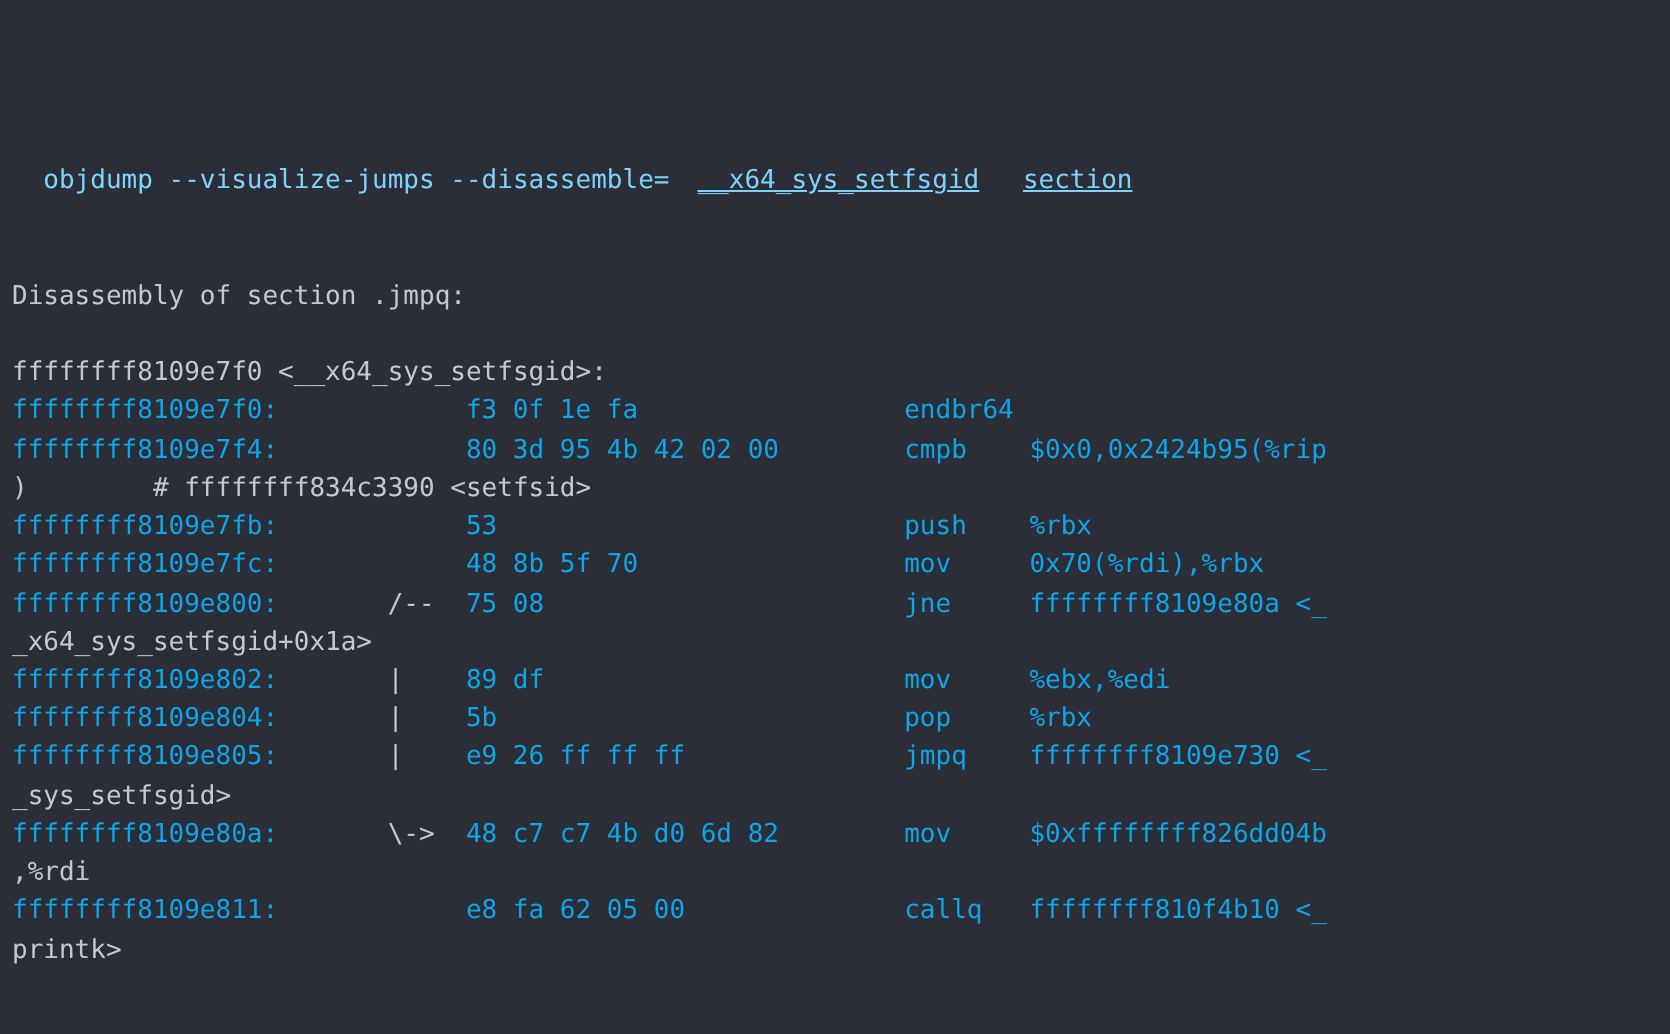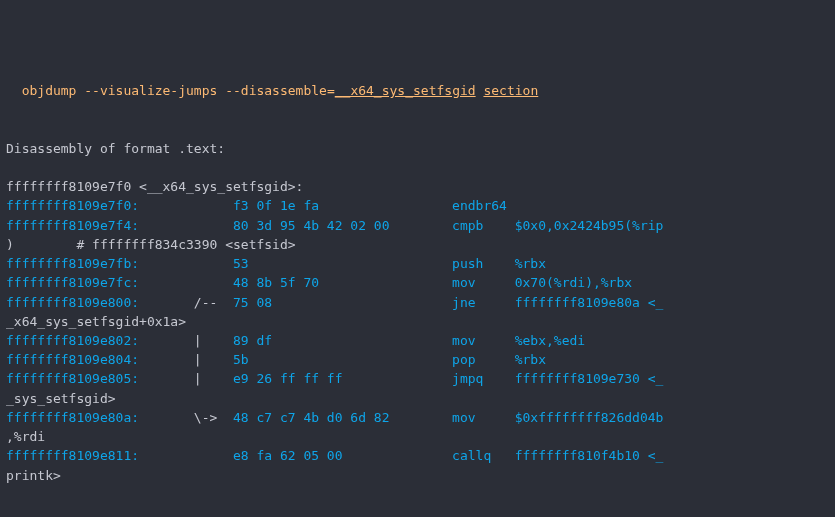--- a/index.html
+++ b/index.html
@@ -15,7 +15,7 @@
     overflow: hidden;
     white-space: pre;
   }
-  .cmd { color: #fdba74; }
+  .cmd { color: #7dd3fc; }
   .underline { text-decoration: underline; }
   .addr, .hex, .mnemonic, .operand, .text { color: #0ea5e9; }
   .row { }

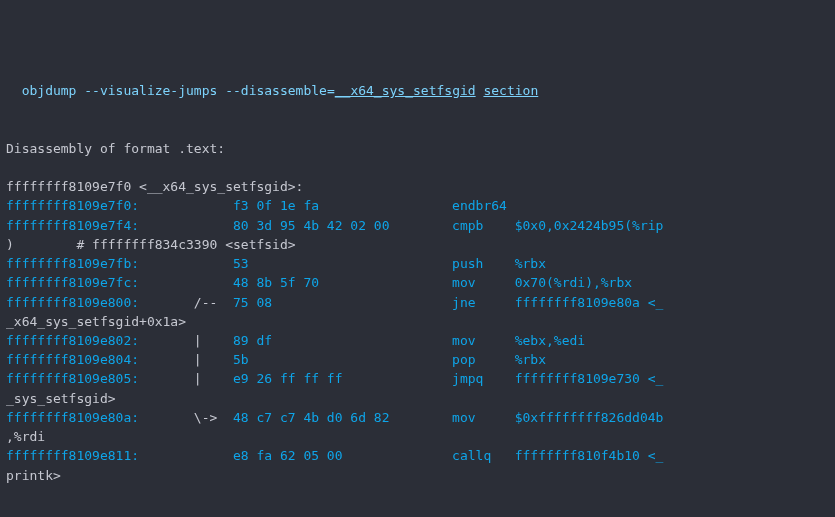--- a/index.html
+++ b/index.html
@@ -16,7 +16,7 @@
     white-space: pre;
   }
   .cmd { color: #7dd3fc; }
-  .underline { text-decoration: underline; }
+  .underline { text-decoration: underline; margin-left: 14px; }
   .addr, .hex, .mnemonic, .operand, .text { color: #0ea5e9; }
   .row { }
   .col-addr { display: inline-block; width: 17ch; }

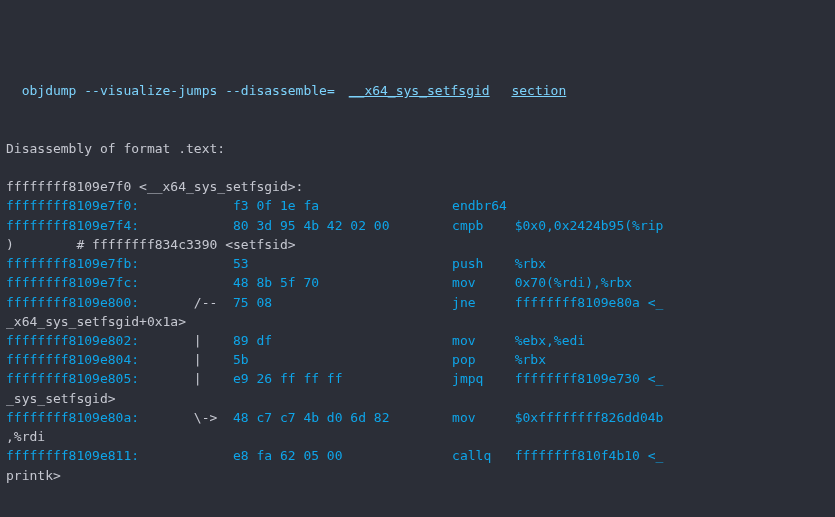--- a/index.html
+++ b/index.html
@@ -33,7 +33,7 @@
 
 <div id="root"><div>  <span class="cmd">objdump --visualize-jumps --disassemble=</span><span class="cmd underline">__x64_sys_setfsgid</span><span class="cmd"> </span><span class="cmd underline">section</span></div>
 
-<div>Disassembly of format .text:</div>
+<div>Disassembly of section .jmpq:</div>
 <div>ffffffff8109e7f0 &lt;__x64_sys_setfsgid&gt;:</div><div class="row"><span class="col-addr addr">ffffffff8109e7f0:</span><span class="col-hex hex"></span><span class="col-jmp"></span><span class="col-bytes hex">f3 0f 1e fa</span><span class="col-mn mnemonic">endbr64</span><span class="col-op operand"></span></div><div class="row"><span class="col-addr addr">ffffffff8109e7f4:</span><span class="col-hex hex"></span><span class="col-jmp"></span><span class="col-bytes hex">80 3d 95 4b 42 02 00</span><span class="col-mn mnemonic">cmpb</span><span class="col-op operand">$0x0,0x2424b95(%rip</span></div><div>)        # ffffffff834c3390 &lt;setfsid&gt;</div><div class="row"><span class="col-addr addr">ffffffff8109e7fb:</span><span class="col-hex hex"></span><span class="col-jmp"></span><span class="col-bytes hex">53</span><span class="col-mn mnemonic">push</span><span class="col-op operand">%rbx</span></div><div class="row"><span class="col-addr addr">ffffffff8109e7fc:</span><span class="col-hex hex"></span><span class="col-jmp"></span><span class="col-bytes hex">48 8b 5f 70</span><span class="col-mn mnemonic">mov</span><span class="col-op operand">0x70(%rdi),%rbx</span></div><div class="row"><span class="col-addr addr">ffffffff8109e800:</span><span class="col-hex hex"></span><span class="col-jmp">/-- </span><span class="col-bytes hex">75 08</span><span class="col-mn mnemonic">jne</span><span class="col-op operand">ffffffff8109e80a &lt;_</span></div><div>_x64_sys_setfsgid+0x1a&gt;</div><div class="row"><span class="col-addr addr">ffffffff8109e802:</span><span class="col-hex hex"></span><span class="col-jmp">|   </span><span class="col-bytes hex">89 df</span><span class="col-mn mnemonic">mov</span><span class="col-op operand">%ebx,%edi</span></div><div class="row"><span class="col-addr addr">ffffffff8109e804:</span><span class="col-hex hex"></span><span class="col-jmp">|   </span><span class="col-bytes hex">5b</span><span class="col-mn mnemonic">pop</span><span class="col-op operand">%rbx</span></div><div class="row"><span class="col-addr addr">ffffffff8109e805:</span><span class="col-hex hex"></span><span class="col-jmp">|   </span><span class="col-bytes hex">e9 26 ff ff ff</span><span class="col-mn mnemonic">jmpq</span><span class="col-op operand">ffffffff8109e730 &lt;_</span></div><div>_sys_setfsgid&gt;</div><div class="row"><span class="col-addr addr">ffffffff8109e80a:</span><span class="col-hex hex"></span><span class="col-jmp">\-&gt; </span><span class="col-bytes hex">48 c7 c7 4b d0 6d 82</span><span class="col-mn mnemonic">mov</span><span class="col-op operand">$0xffffffff826dd04b</span></div><div>,%rdi</div><div class="row"><span class="col-addr addr">ffffffff8109e811:</span><span class="col-hex hex"></span><span class="col-jmp"></span><span class="col-bytes hex">e8 fa 62 05 00</span><span class="col-mn mnemonic">callq</span><span class="col-op operand">ffffffff810f4b10 &lt;_</span></div><div>printk&gt;</div></div>
 
 

